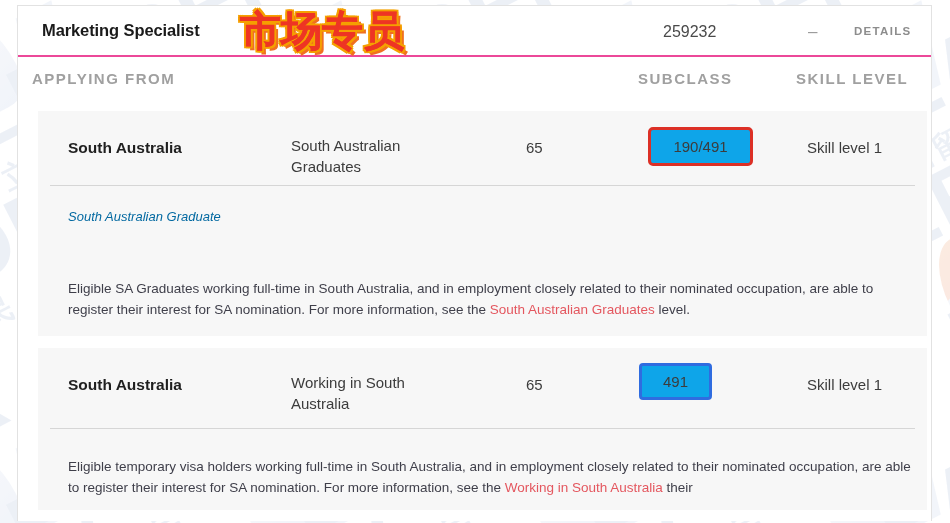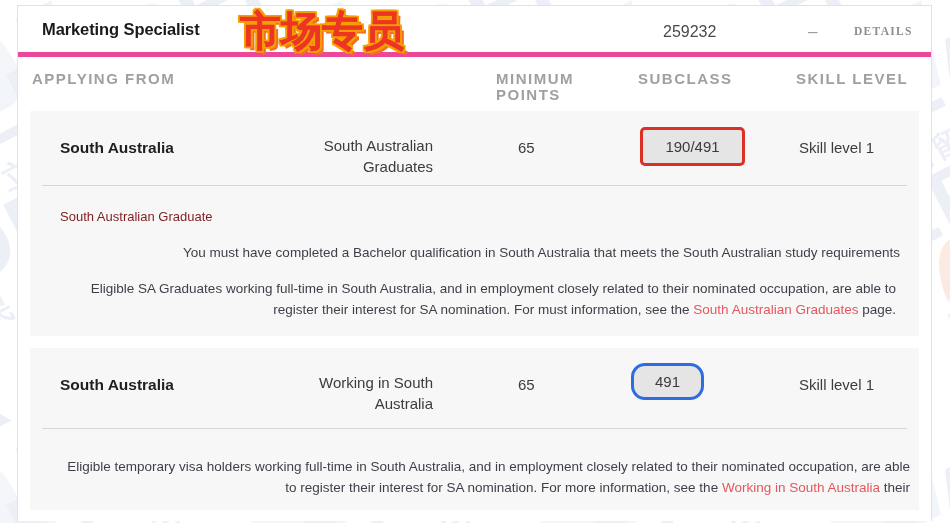--- a/index.html
+++ b/index.html
@@ -90,7 +90,7 @@
   #occ-header {
     position: relative;
     height: 51px;
-    border-bottom: 5px solid #ec4899;
+    border-bottom: 2px solid #ec4899;
     display: flex;
     align-items: center;
     padding: 0 15px 0 24px;

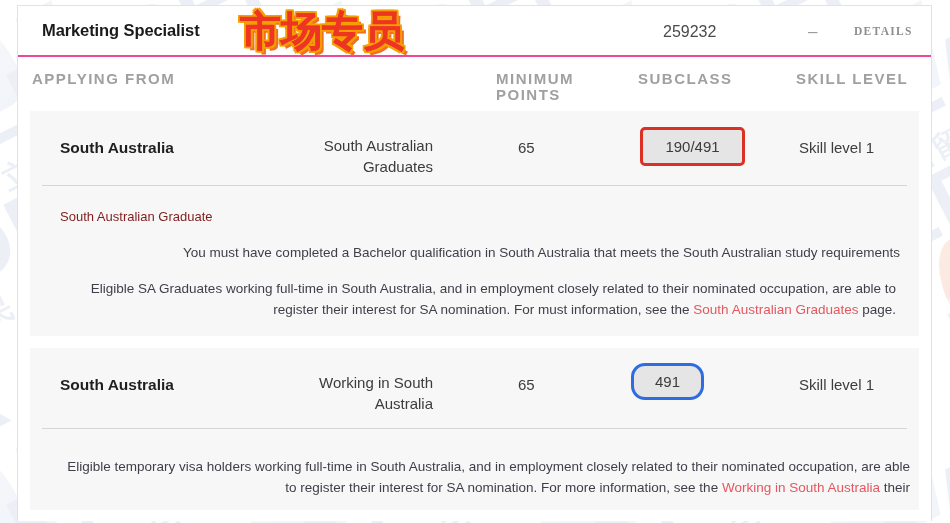--- a/index.html
+++ b/index.html
@@ -146,7 +146,6 @@
     letter-spacing: 1.3px;
     color: #8d8d8d;
     cursor: pointer;
-    font-family: Liberation Serif, serif;
   }
 
   

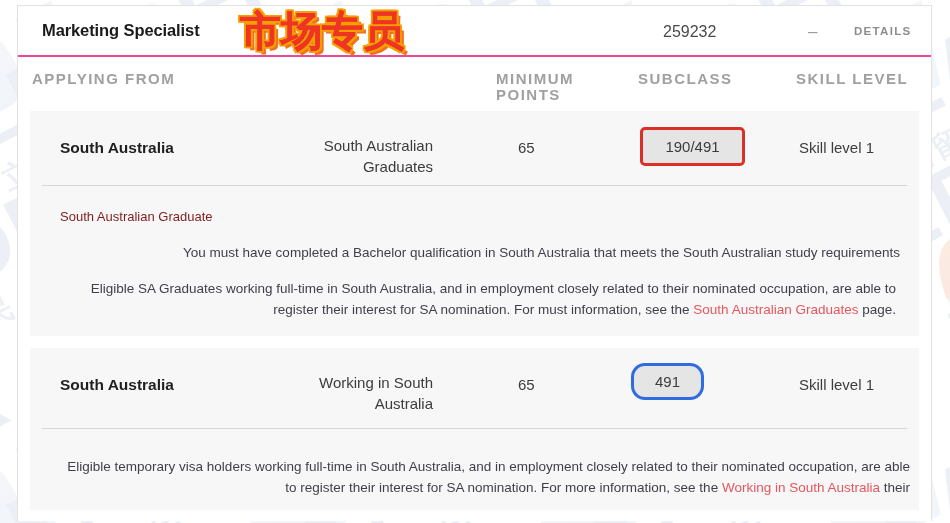--- a/index.html
+++ b/index.html
@@ -336,7 +336,6 @@
 
   <div id="col-head">
     <span class="col-label" style="left:14px;  width:170px;">APPLYING FROM</span>
-    <span class="col-label" style="left:478px; width:82px;">MINIMUM POINTS</span>
     <span class="col-label" style="left:620px; width:130px;">SUBCLASS</span>
     <span class="col-label" style="left:778px; width:130px;">SKILL LEVEL</span>
   </div>

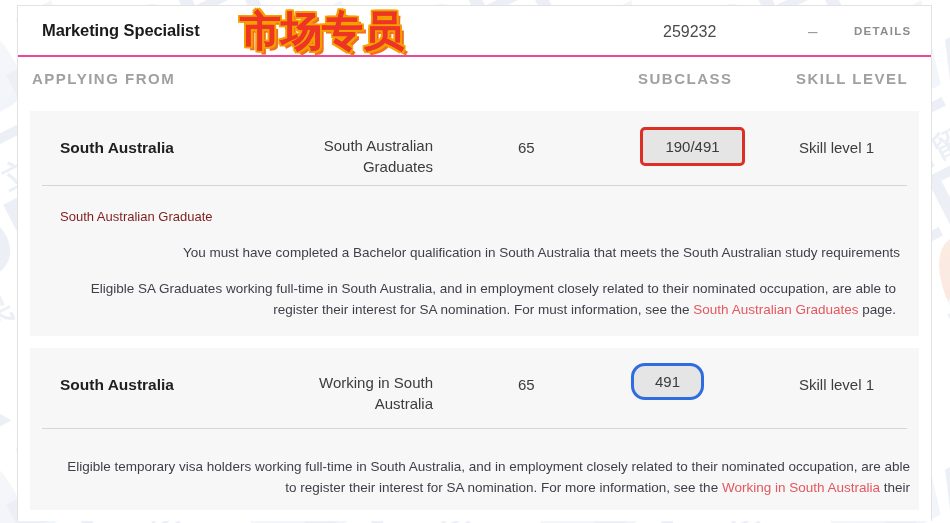--- a/index.html
+++ b/index.html
@@ -168,11 +168,10 @@
   
   .panel {
     position: absolute;
-    left: 12px;
+    left: 20px;
     width: 889px;
     background: #f7f7f7;
     box-sizing: border-box;
-    text-align: right;
   }
   #panel-1 { top: 105px; height: 225px; }
   #panel-2 { top: 342px; height: 162px; }

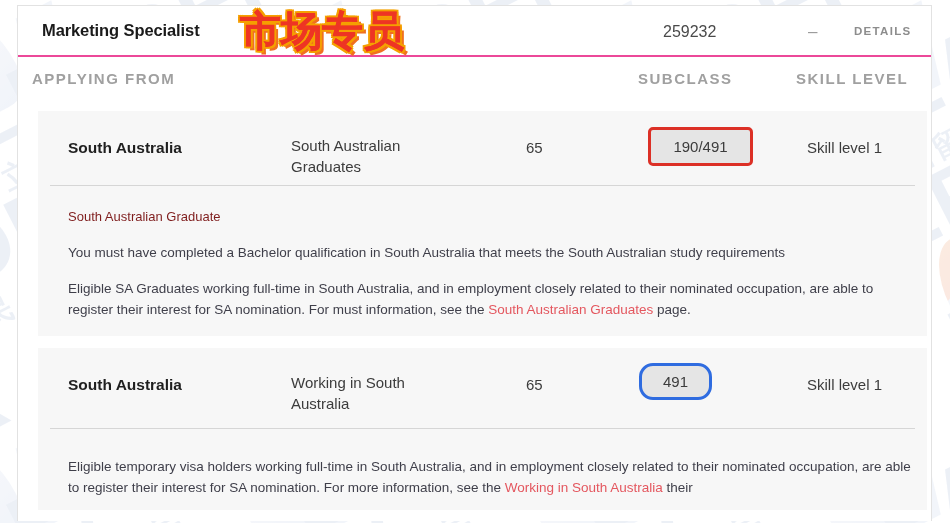--- a/index.html
+++ b/index.html
@@ -205,7 +205,7 @@
     display: flex;
     align-items: center;
     justify-content: center;
-    background: #e5e5e5;
+    background: #0ea5e9;
     font-size: 15px;
     color: #3c3c3c;
   }

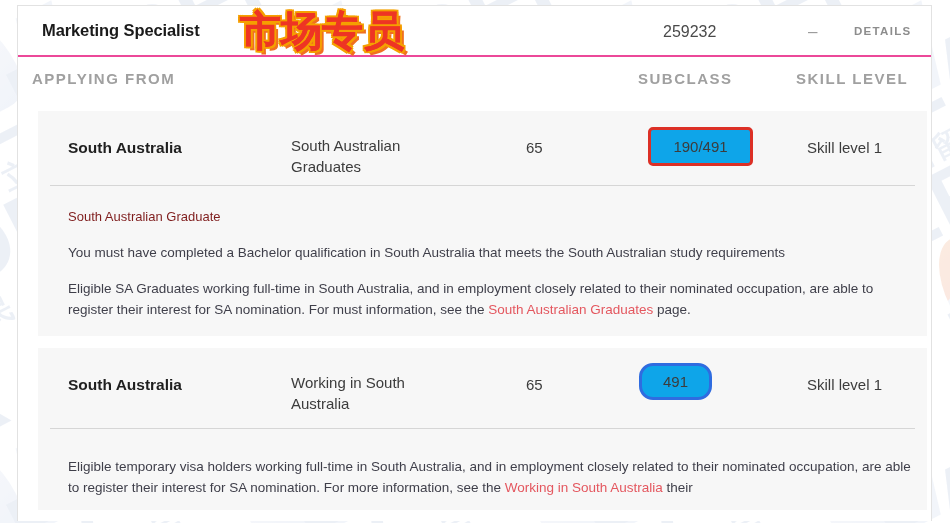--- a/index.html
+++ b/index.html
@@ -226,7 +226,8 @@
   }
   .body-head {
     font-size: 13px;
-    color: #7f1d1d;
+    color: #0369a1;
+    font-style: italic;
   }
   .body-link {
     color: #e4575f;

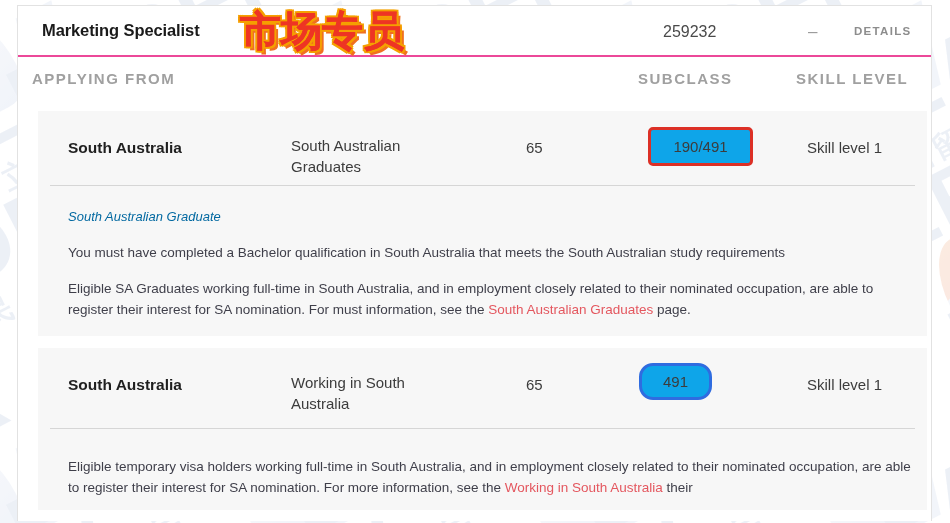--- a/index.html
+++ b/index.html
@@ -352,7 +352,6 @@
       <div class="row-sep" style="top:74px;"></div>
     </div>
     <span class="body-text body-head" style="left:30px; top:95px;">South Australian Graduate</span>
-    <span class="body-text" style="left:30px; top:131px; width:840px;">You must have completed a Bachelor qualification in South Australia that meets the South Australian study requirements</span>
     <div class="body-text" style="left:30px; top:167px; width:836px;">
       <span>Eligible SA Graduates working full-time in South Australia, and in employment closely related to their nominated occupation, are able to register their interest for SA nomination. For must information, see the </span><span class="body-link">South Australian Graduates</span><span> page.</span>
     </div>

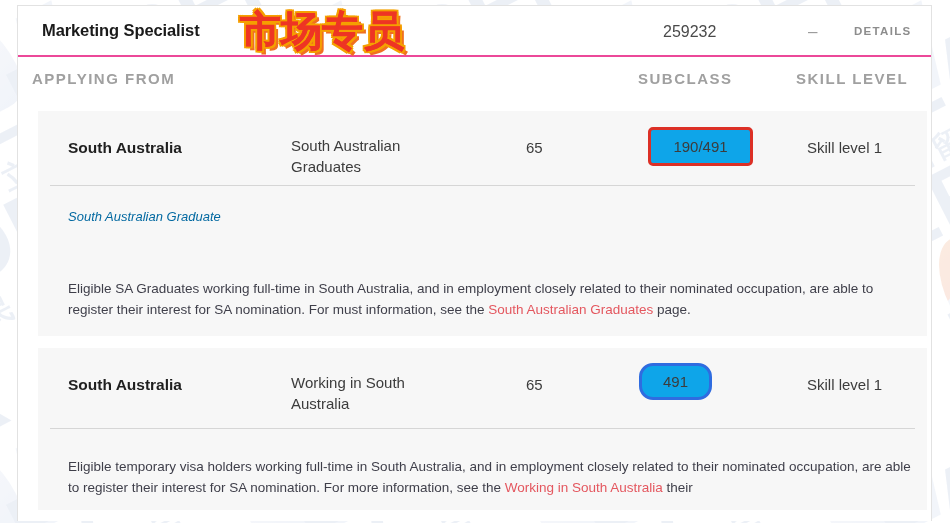--- a/index.html
+++ b/index.html
@@ -353,7 +353,7 @@
     </div>
     <span class="body-text body-head" style="left:30px; top:95px;">South Australian Graduate</span>
     <div class="body-text" style="left:30px; top:167px; width:836px;">
-      <span>Eligible SA Graduates working full-time in South Australia, and in employment closely related to their nominated occupation, are able to register their interest for SA nomination. For must information, see the </span><span class="body-link">South Australian Graduates</span><span> page.</span>
+      <span>Eligible SA Graduates working full-time in South Australia, and in employment closely related to their nominated occupation, are able to register their interest for SA nomination. For more information, see the </span><span class="body-link">South Australian Graduates</span><span> page.</span>
     </div>
   </div>
 

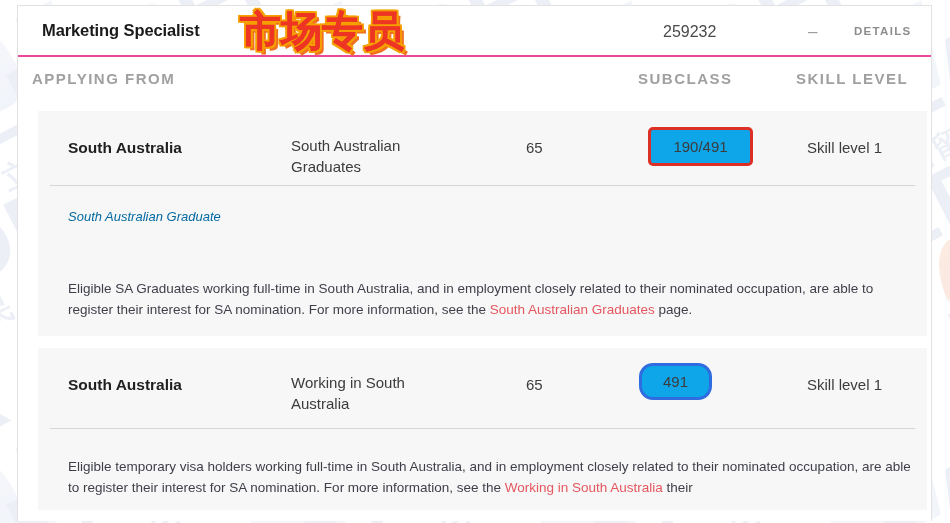--- a/index.html
+++ b/index.html
@@ -353,7 +353,7 @@
     </div>
     <span class="body-text body-head" style="left:30px; top:95px;">South Australian Graduate</span>
     <div class="body-text" style="left:30px; top:167px; width:836px;">
-      <span>Eligible SA Graduates working full-time in South Australia, and in employment closely related to their nominated occupation, are able to register their interest for SA nomination. For more information, see the </span><span class="body-link">South Australian Graduates</span><span> page.</span>
+      <span>Eligible SA Graduates working full-time in South Australia, and in employment closely related to their nominated occupation, are able to register their interest for SA nomination. For more information, see the </span><span class="body-link">South Australian Graduates</span><span> level.</span>
     </div>
   </div>
 

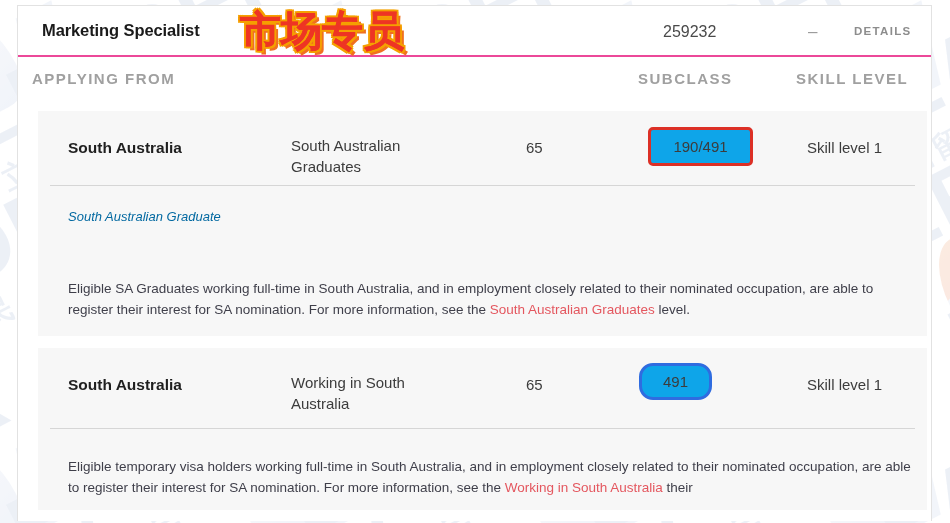--- a/index.html
+++ b/index.html
@@ -215,7 +215,7 @@
   }
   .badge-blue {
     border: 3px solid #2f6ce0;
-    border-radius: 14px;
+    border-radius: 4px;
   }
 
   .body-text {

